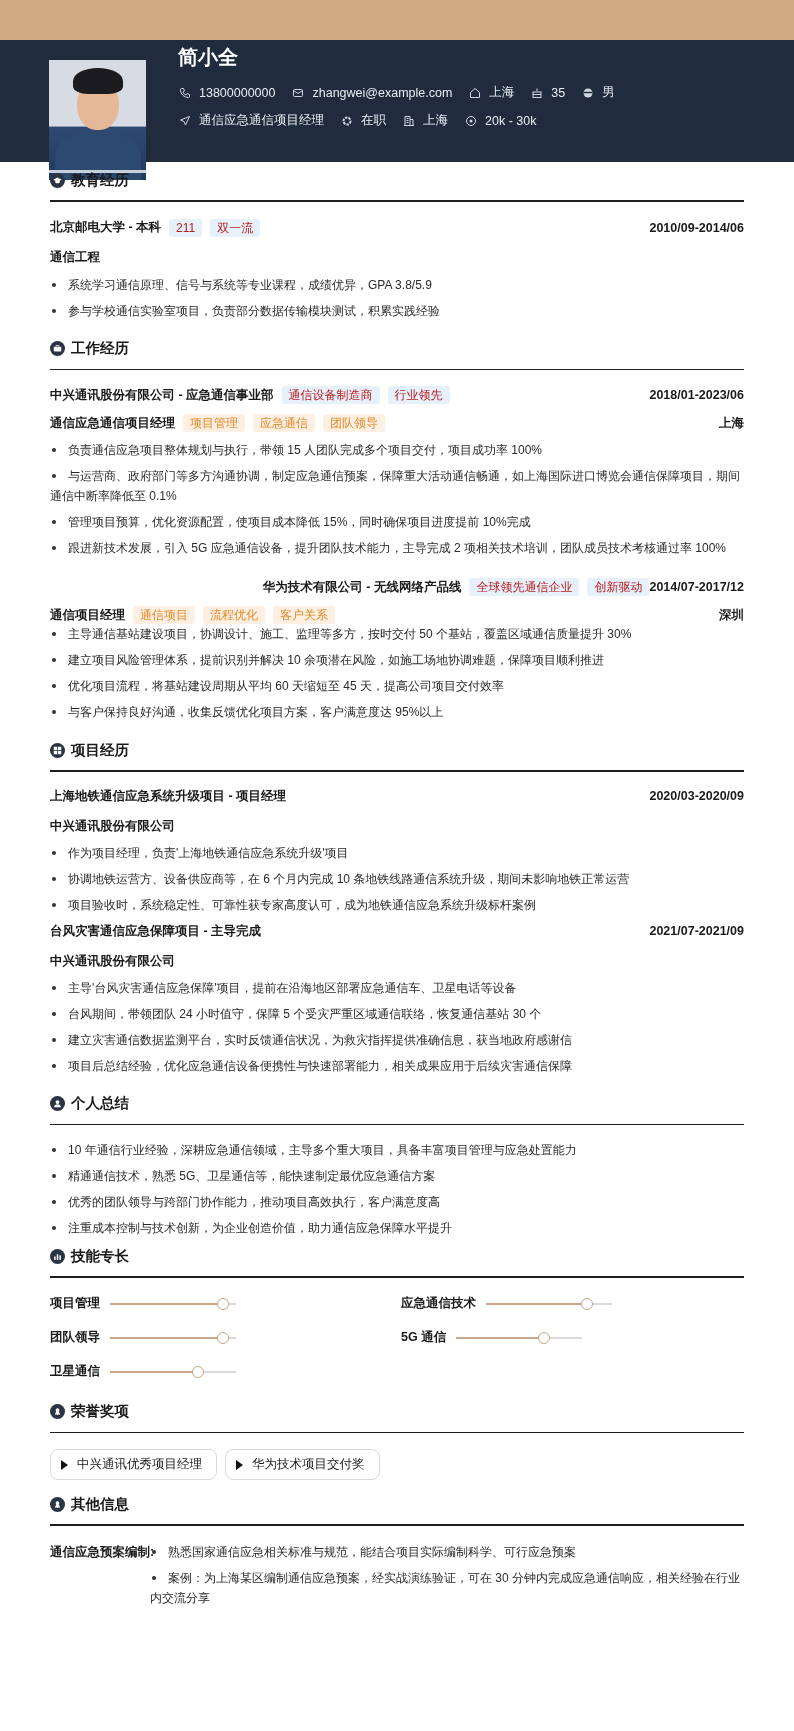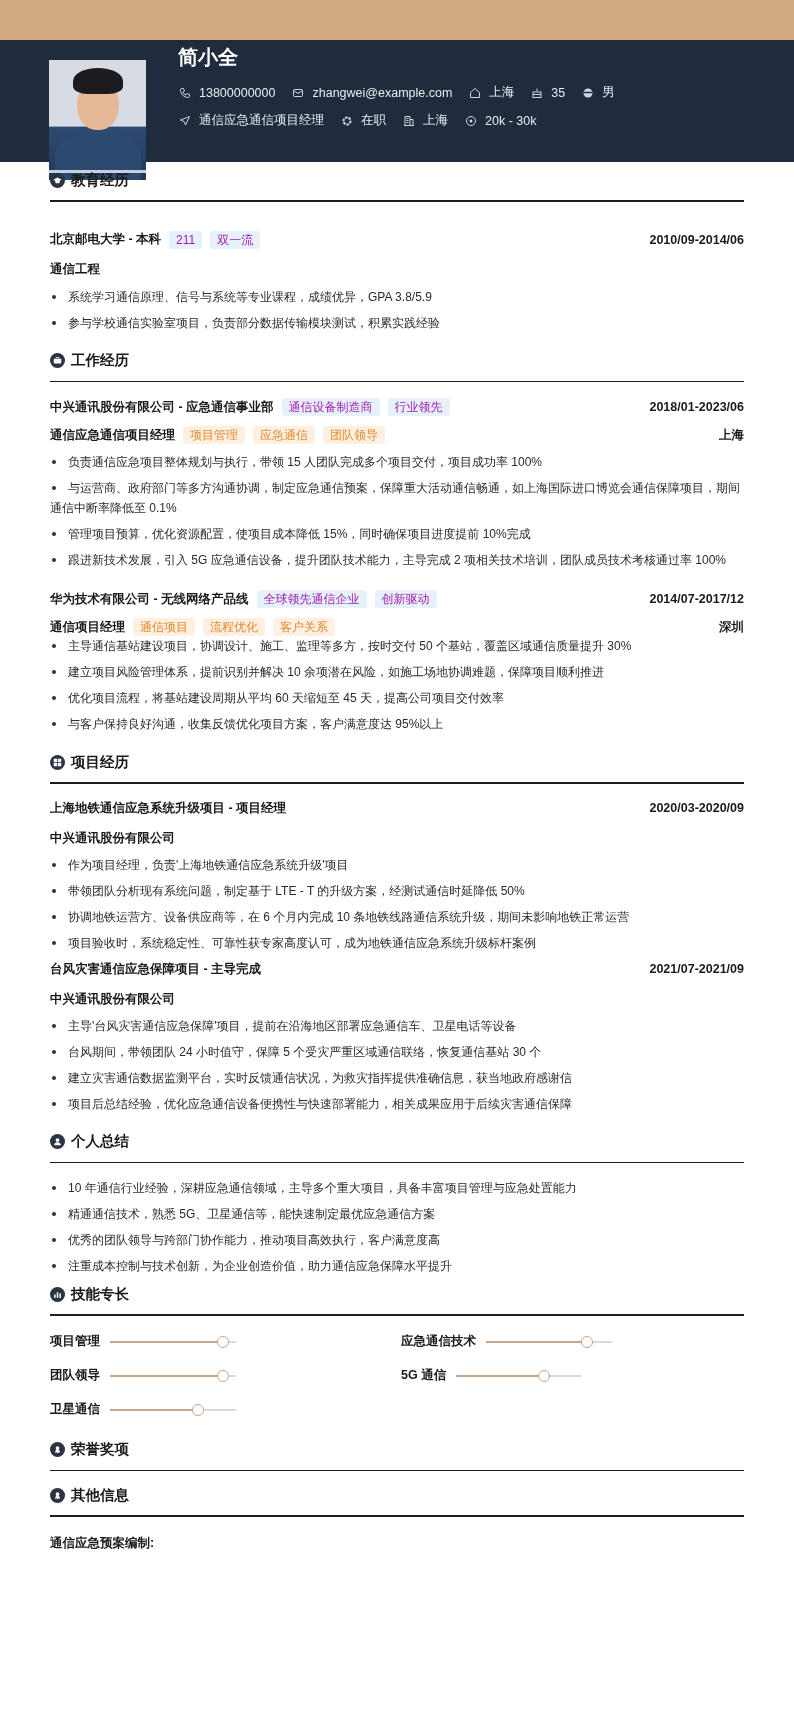--- a/index.html
+++ b/index.html
@@ -155,7 +155,7 @@
       <span>教育经历</span>
     </div>
     <div class="section-rule"></div>
-    <div class="row" style="margin-top:29px;">
+    <div class="row" style="margin-top:17px;">
       <div class="row-left">
         <span class="bold">北京邮电大学 - 本科</span>
         <span class="tag blue">211</span>

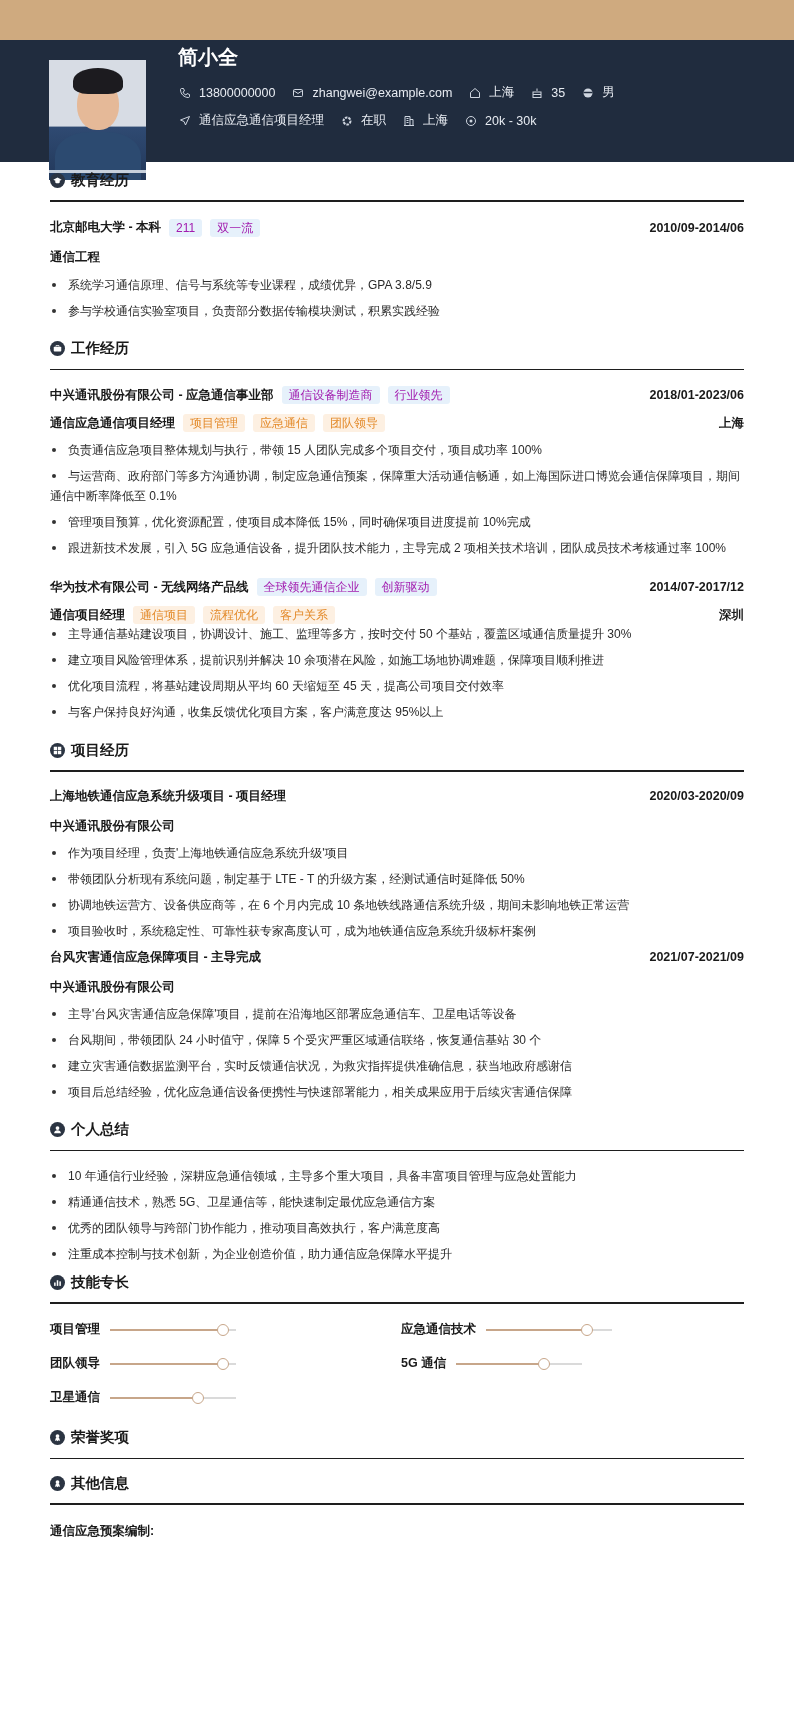--- a/index.html
+++ b/index.html
@@ -26,7 +26,7 @@
   .bold { font-weight: bold; font-size: 12.5px; }
   .date { font-weight: bold; font-size: 12.5px; }
   .tag { display: inline-block; padding: 2px 7px; font-size: 12px; border-radius: 3px; margin-left: 8px; line-height: 14px; }
-  .tag.blue { background: #e6f1fb; color: #a21caf; }
+  .tag.blue { background: #e6f1fb; color: #b91c1c; }
   .tag.orange { background: #fdf0e2; color: #e38a2a; }
   ul.bullets { list-style: none; }
   ul.bullets li { position: relative; padding-left: 18px; font-size: 12px; line-height: 20px; margin-bottom: 6px; color: #2a2a2a; }

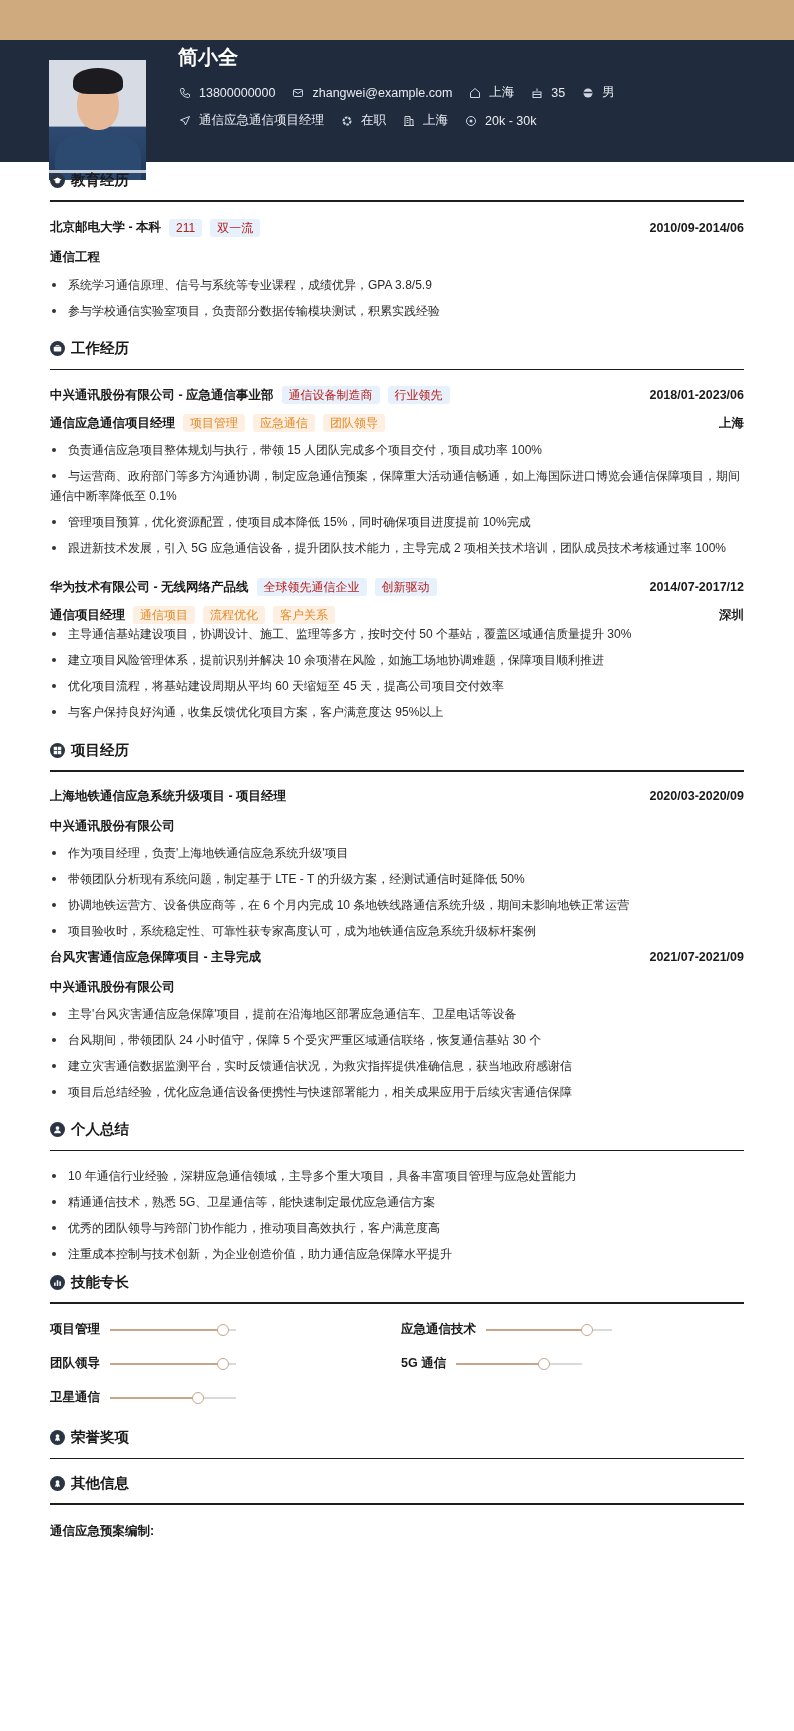--- a/index.html
+++ b/index.html
@@ -209,7 +209,7 @@
     </div>
 
     <div>
-      <div class="row" style="margin-top:20px;">
+      <div class="row" style="margin-top:20px;justify-content:flex-end;">
         <div class="row-left">
           <span class="bold">华为技术有限公司 - 无线网络产品线</span>
           <span class="tag blue">全球领先通信企业</span>

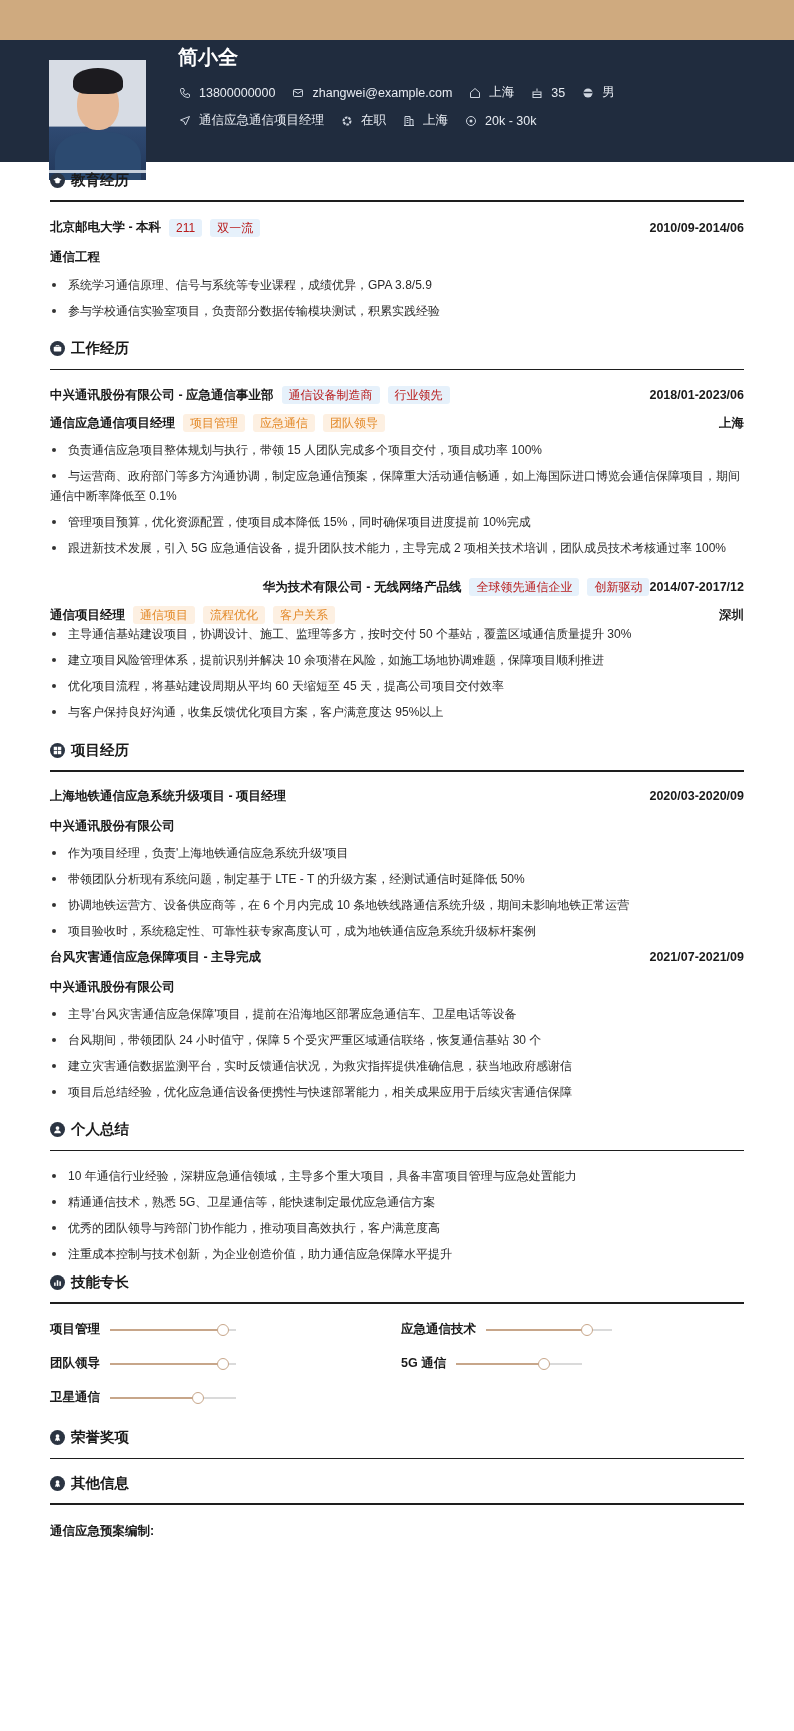--- a/index.html
+++ b/index.html
@@ -257,7 +257,6 @@
       <div class="bold" style="margin-top:13px;">中兴通讯股份有限公司</div>
       <ul class="bullets" style="margin-top:8px;">
         <li>作为项目经理，负责'上海地铁通信应急系统升级'项目</li>
-        <li>带领团队分析现有系统问题，制定基于 LTE - T 的升级方案，经测试通信时延降低 50%</li>
         <li>协调地铁运营方、设备供应商等，在 6 个月内完成 10 条地铁线路通信系统升级，期间未影响地铁正常运营</li>
         <li>项目验收时，系统稳定性、可靠性获专家高度认可，成为地铁通信应急系统升级标杆案例</li>
       </ul>

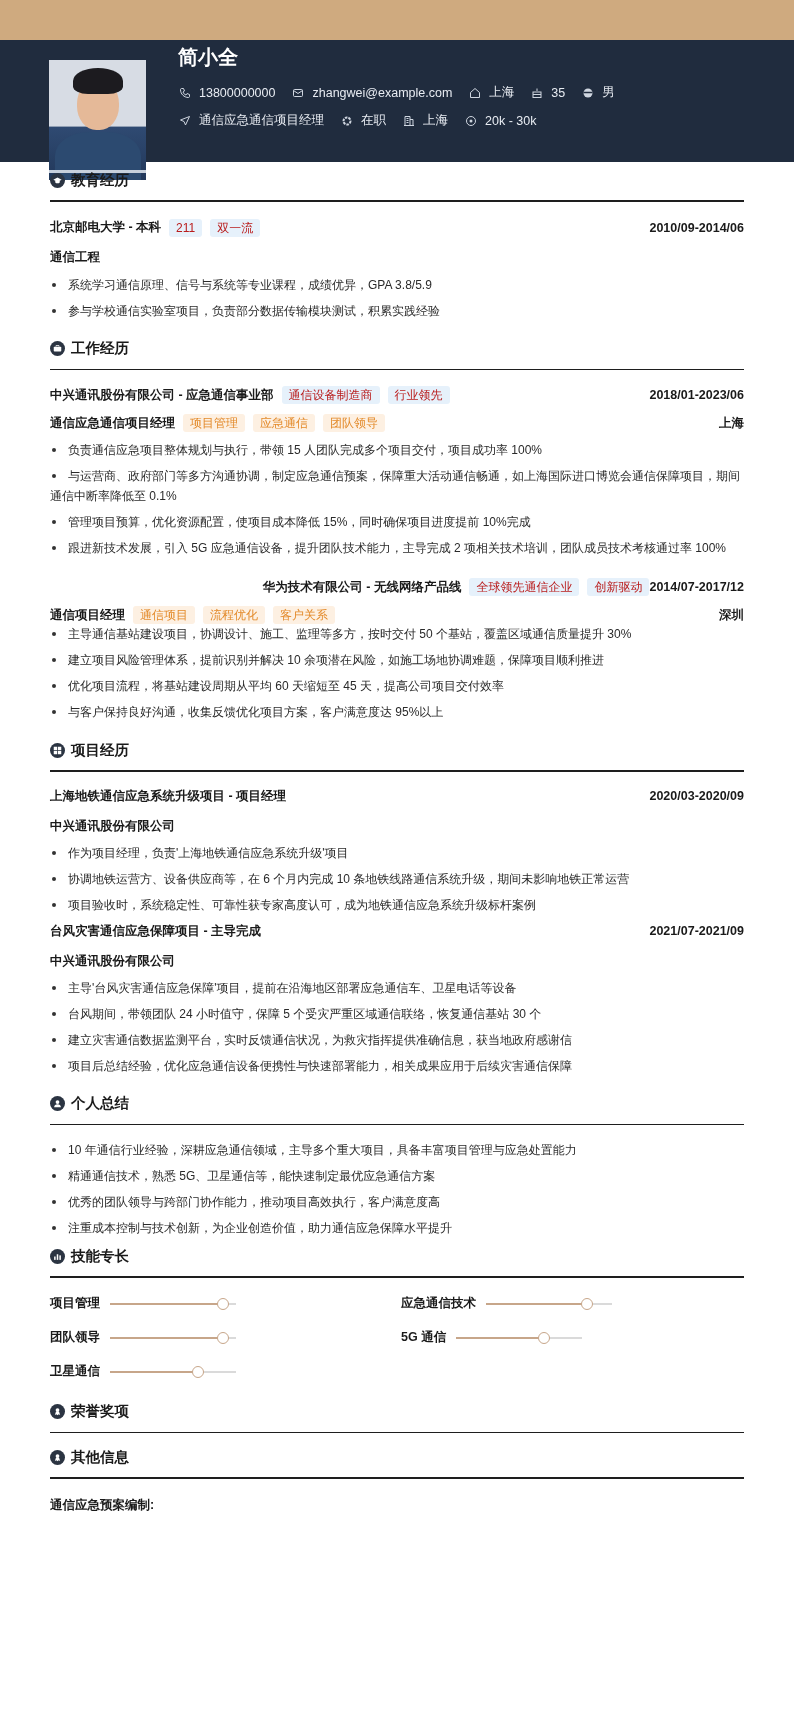--- a/index.html
+++ b/index.html
@@ -358,6 +358,16 @@
       <span>荣誉奖项</span>
     </div>
     <div class="section-rule"></div>
+    <div class="awards">
+      <div class="award">
+        <span class="tri"></span>
+        <span>中兴通讯优秀项目经理</span>
+      </div>
+      <div class="award">
+        <span class="tri"></span>
+        <span>华为技术项目交付奖</span>
+      </div>
+    </div>
   </div>
 
   <div style="margin-top:12px;">

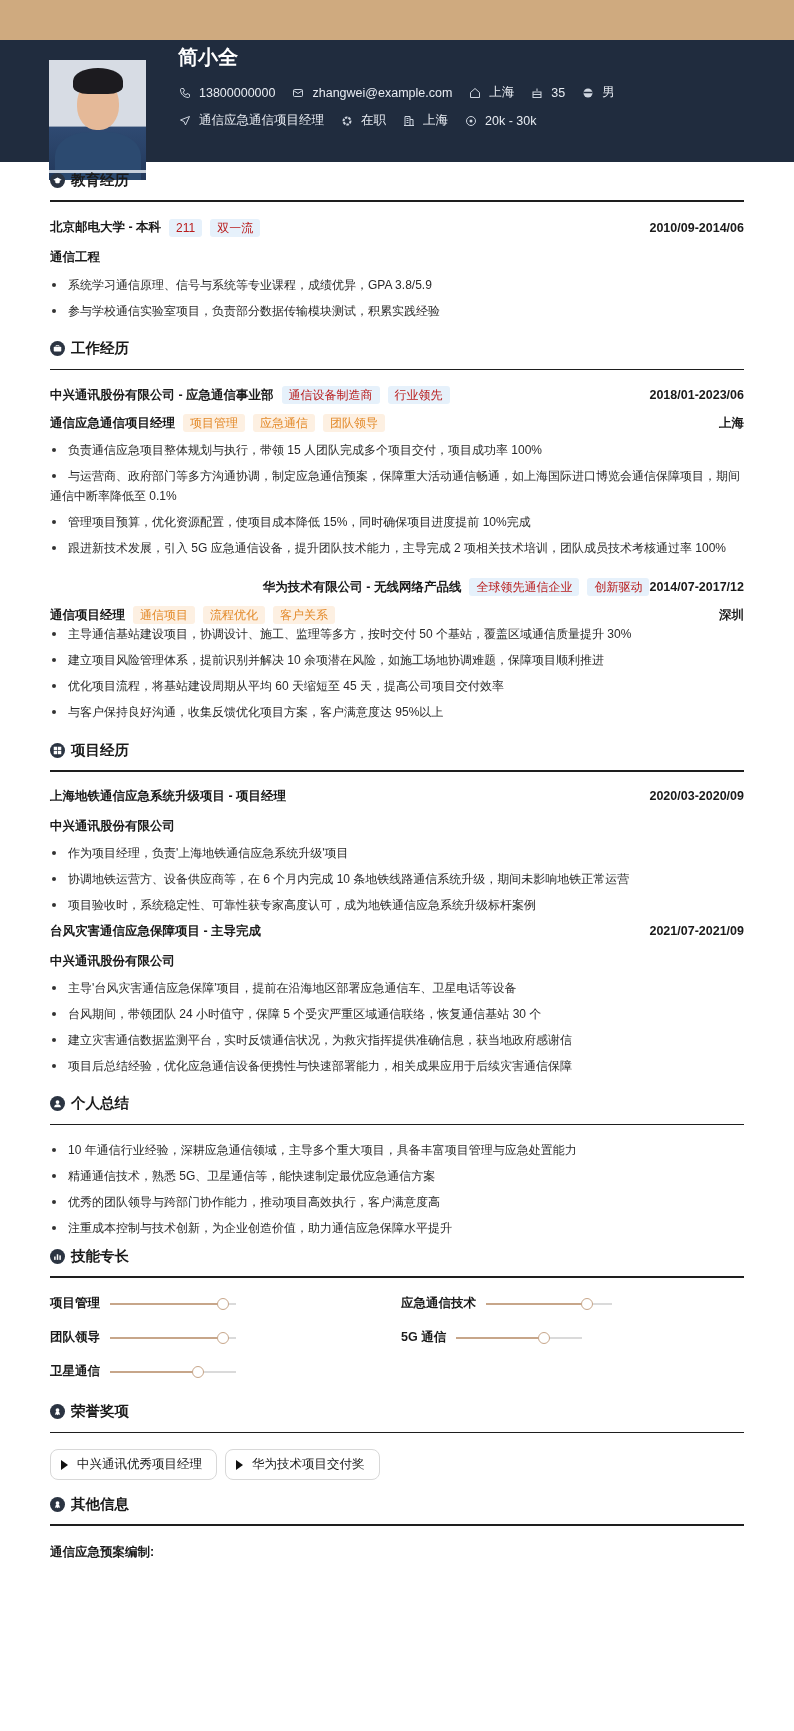--- a/index.html
+++ b/index.html
@@ -383,6 +383,10 @@
     <div class="section-rule"></div>
     <div class="other">
       <span class="other-label">通信应急预案编制:</span>
+      <ul class="bullets">
+        <li>熟悉国家通信应急相关标准与规范，能结合项目实际编制科学、可行应急预案</li>
+        <li class="wrap">案例：为上海某区编制通信应急预案，经实战演练验证，可在 30 分钟内完成应急通信响应，相关经验在行业内交流分享</li>
+      </ul>
     </div>
   </div>
 

